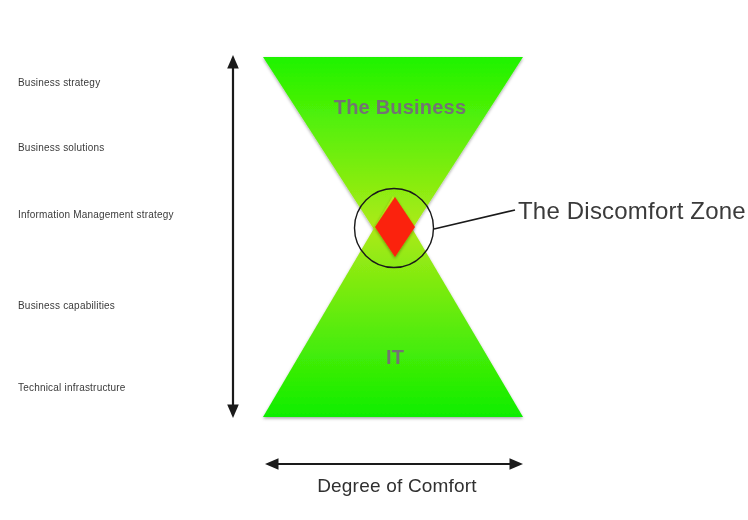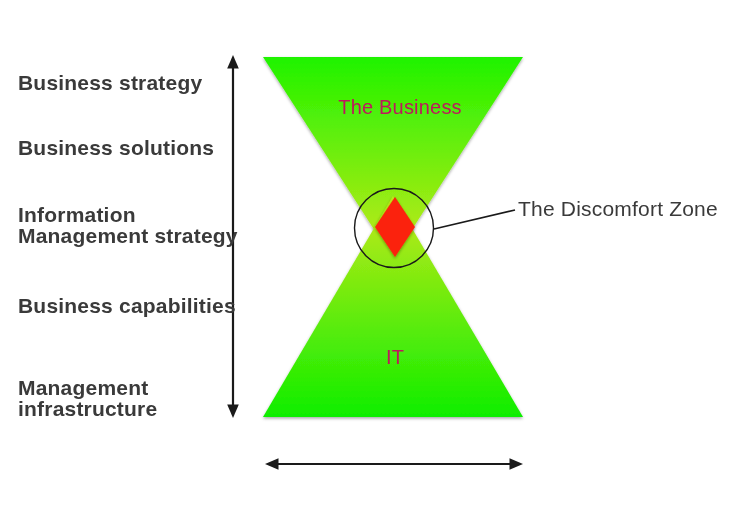--- a/index.html
+++ b/index.html
@@ -26,11 +26,10 @@
     position: absolute;
     left: 18px;
     width: 220px;
-    font-size: 21px;
+    font-size: 10px;
     line-height: 21px;
     color: #3a3a3a;
     letter-spacing: 0.2px;
-    font-weight: bold;
   }
   .triangle-title {
     position: absolute;

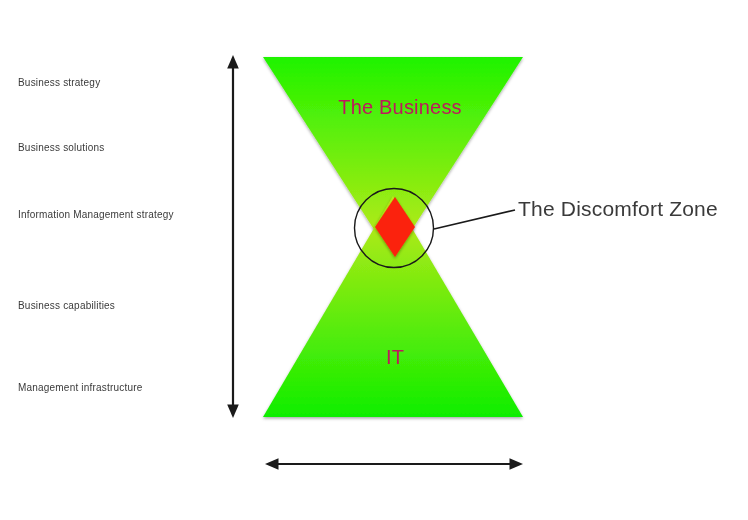--- a/index.html
+++ b/index.html
@@ -35,8 +35,8 @@
     position: absolute;
     transform: translateX(-50%);
     font-size: 20px;
-    font-weight: normal;
-    color: #be185d;
+    font-weight: bold;
+    color: #737373;
     white-space: nowrap;
     letter-spacing: 0.2px;
   }

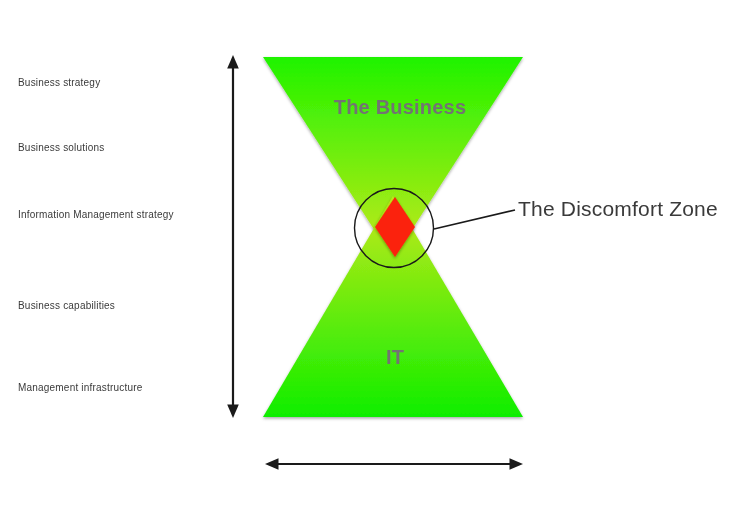--- a/index.html
+++ b/index.html
@@ -44,7 +44,7 @@
     position: absolute;
     left: 518px;
     top: 197px;
-    font-size: 21px;
+    font-size: 24px;
     color: #3a3a3a;
     white-space: nowrap;
     letter-spacing: 0.2px;

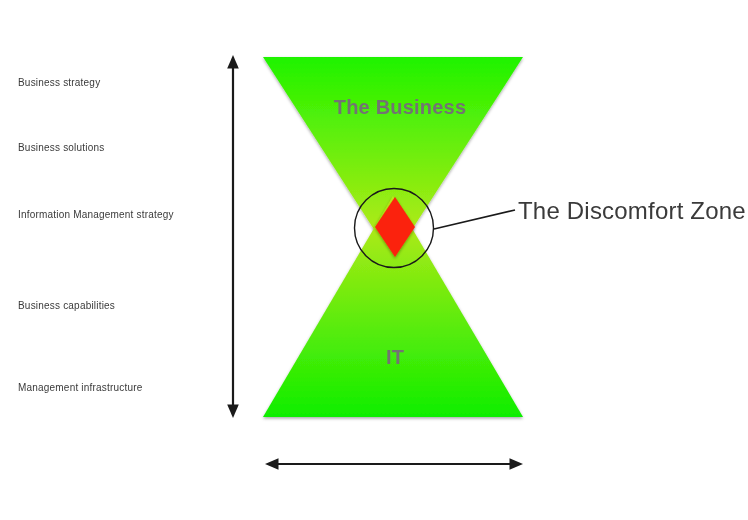--- a/index.html
+++ b/index.html
@@ -105,7 +105,7 @@
     <div class="stack-label" style="top:137px">Business solutions</div>
     <div class="stack-label" style="top:204px">Information Management strategy</div>
     <div class="stack-label" style="top:295px">Business capabilities</div>
-    <div class="stack-label" style="top:377px">Management infrastructure</div>
+    <div class="stack-label" style="top:377px">Technical infrastructure</div>
   </div>
 
   <div class="triangle-title" style="left:400px; top:96px">The Business</div>

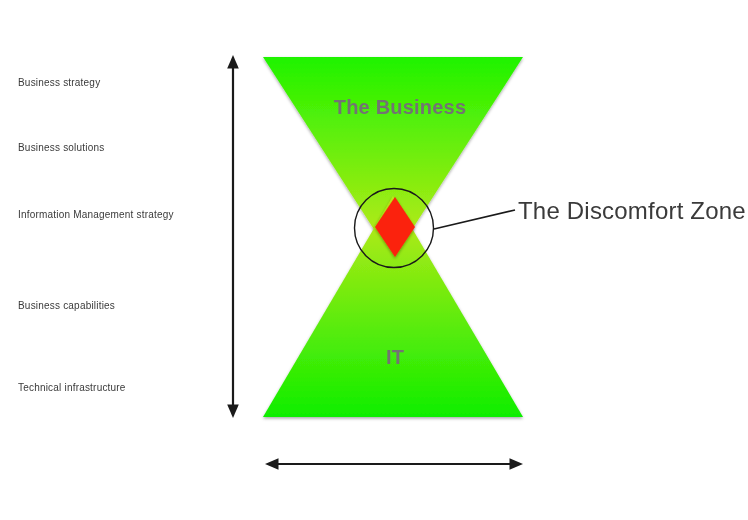--- a/index.html
+++ b/index.html
@@ -113,6 +113,7 @@
 
   <div class="callout-text">The Discomfort Zone</div>
 
+  <div class="bottom-axis-text">Degree of Comfort</div>
 
 </div>
 

